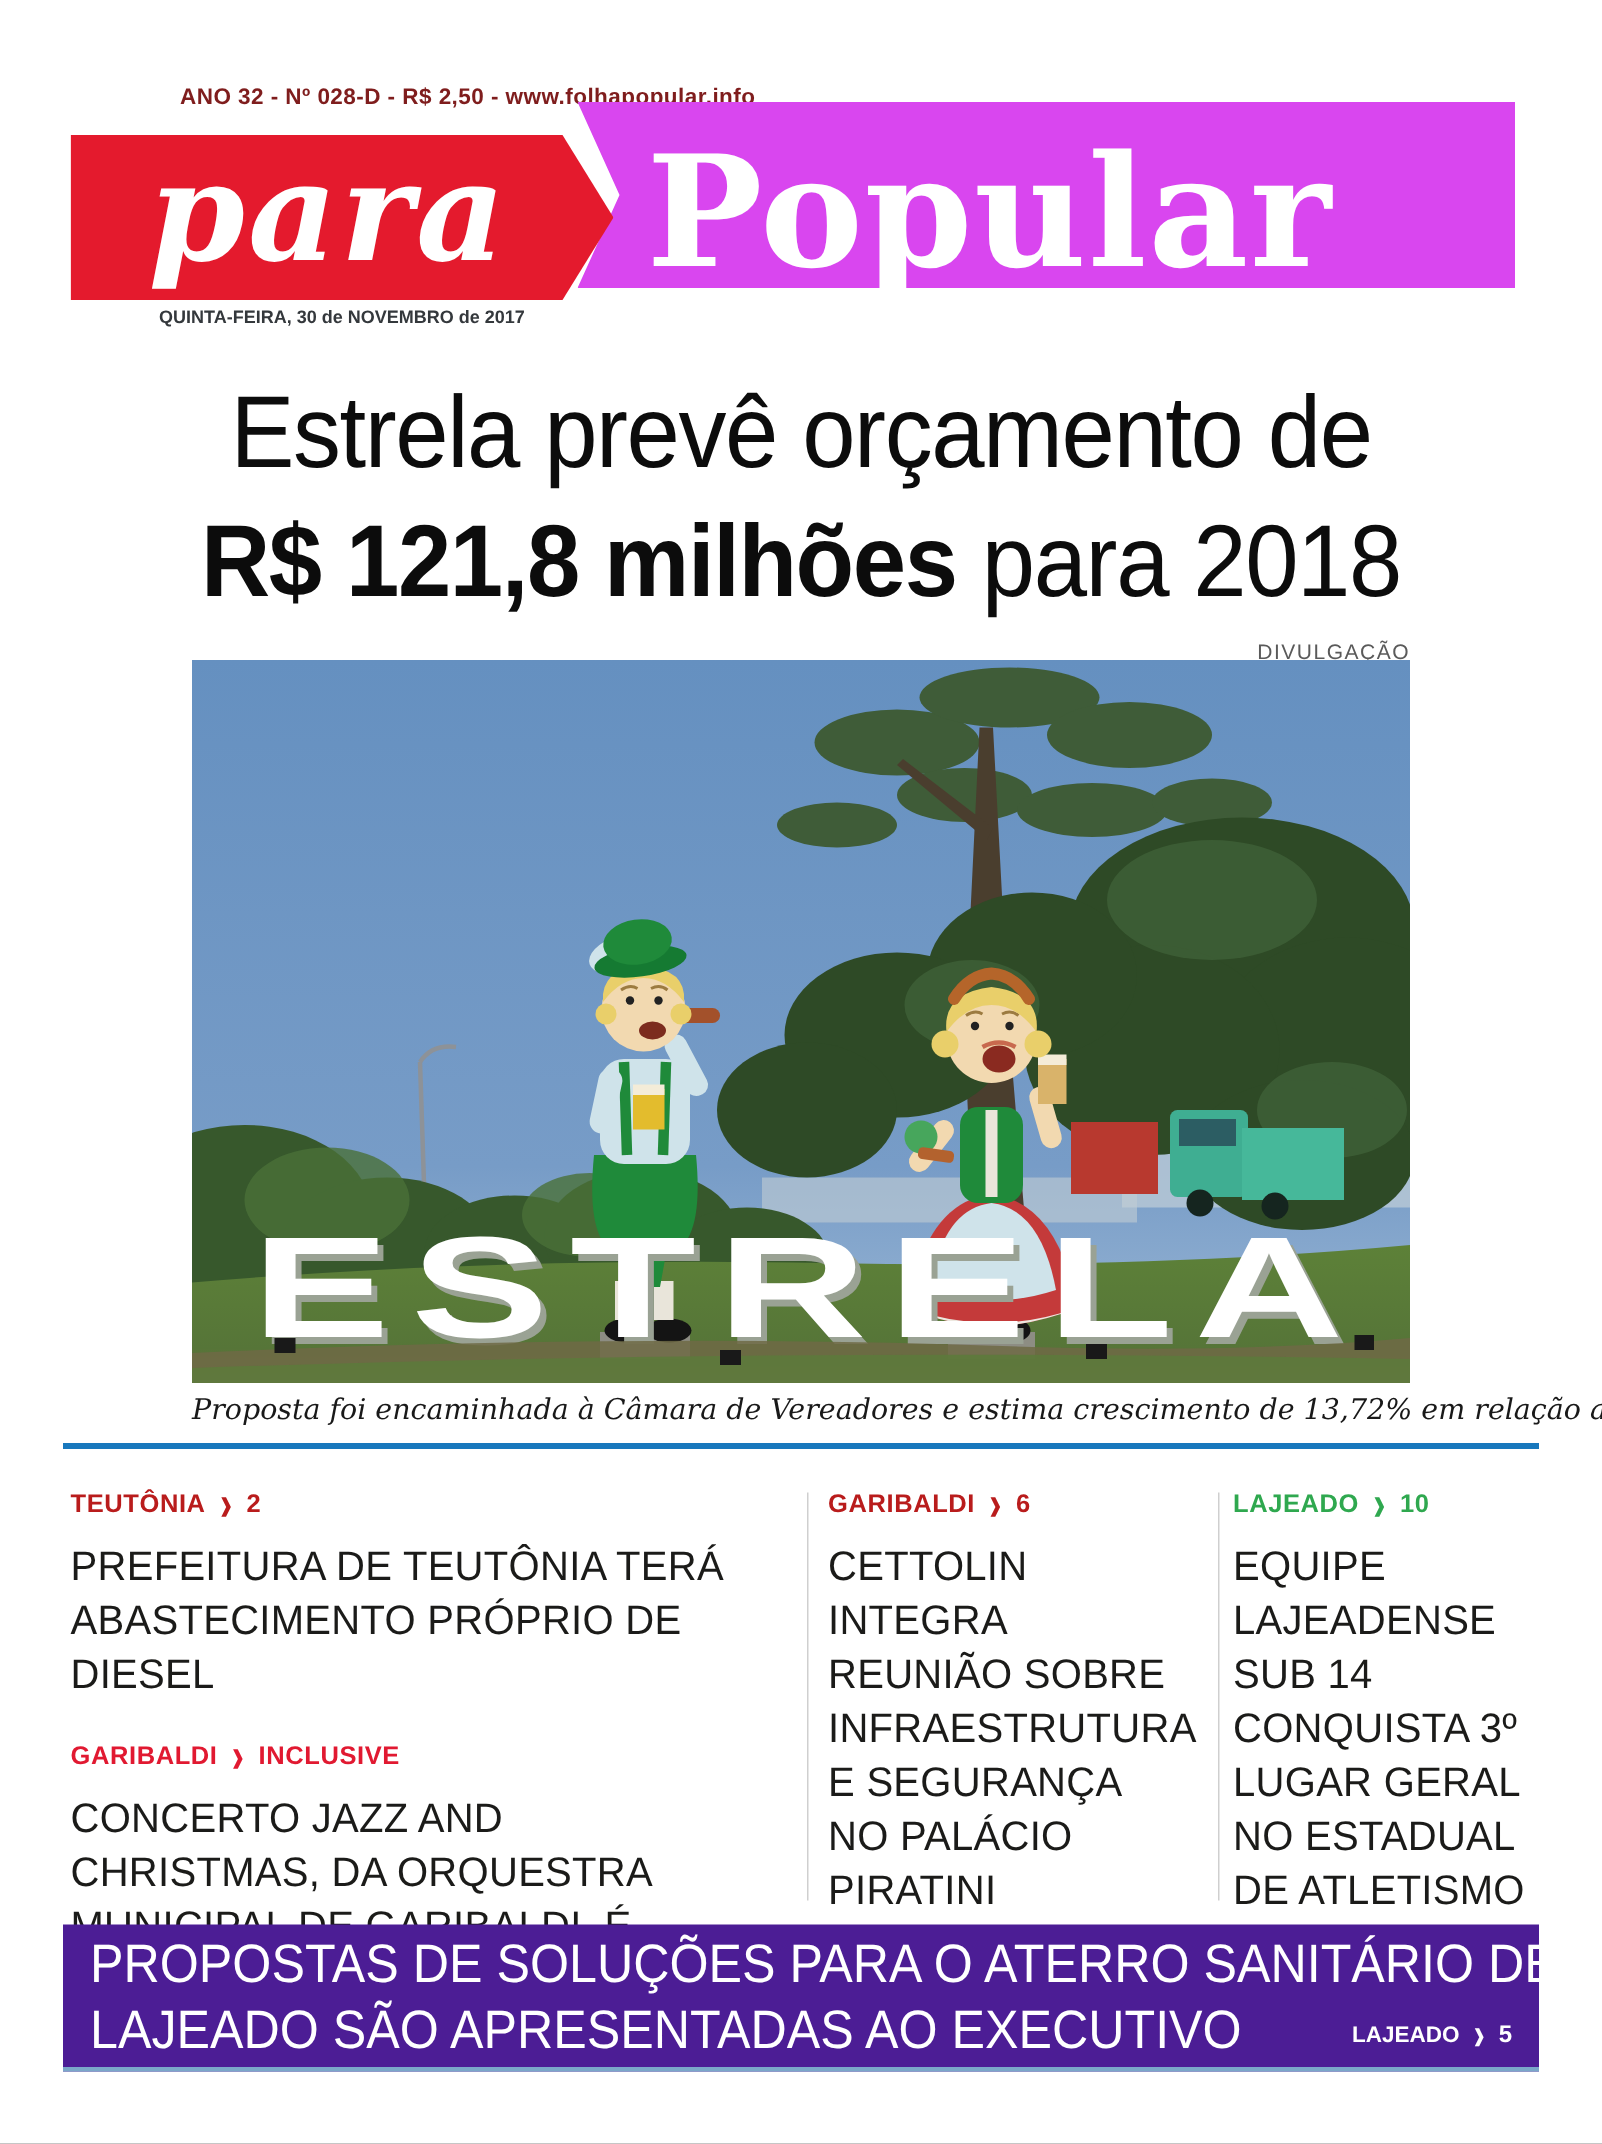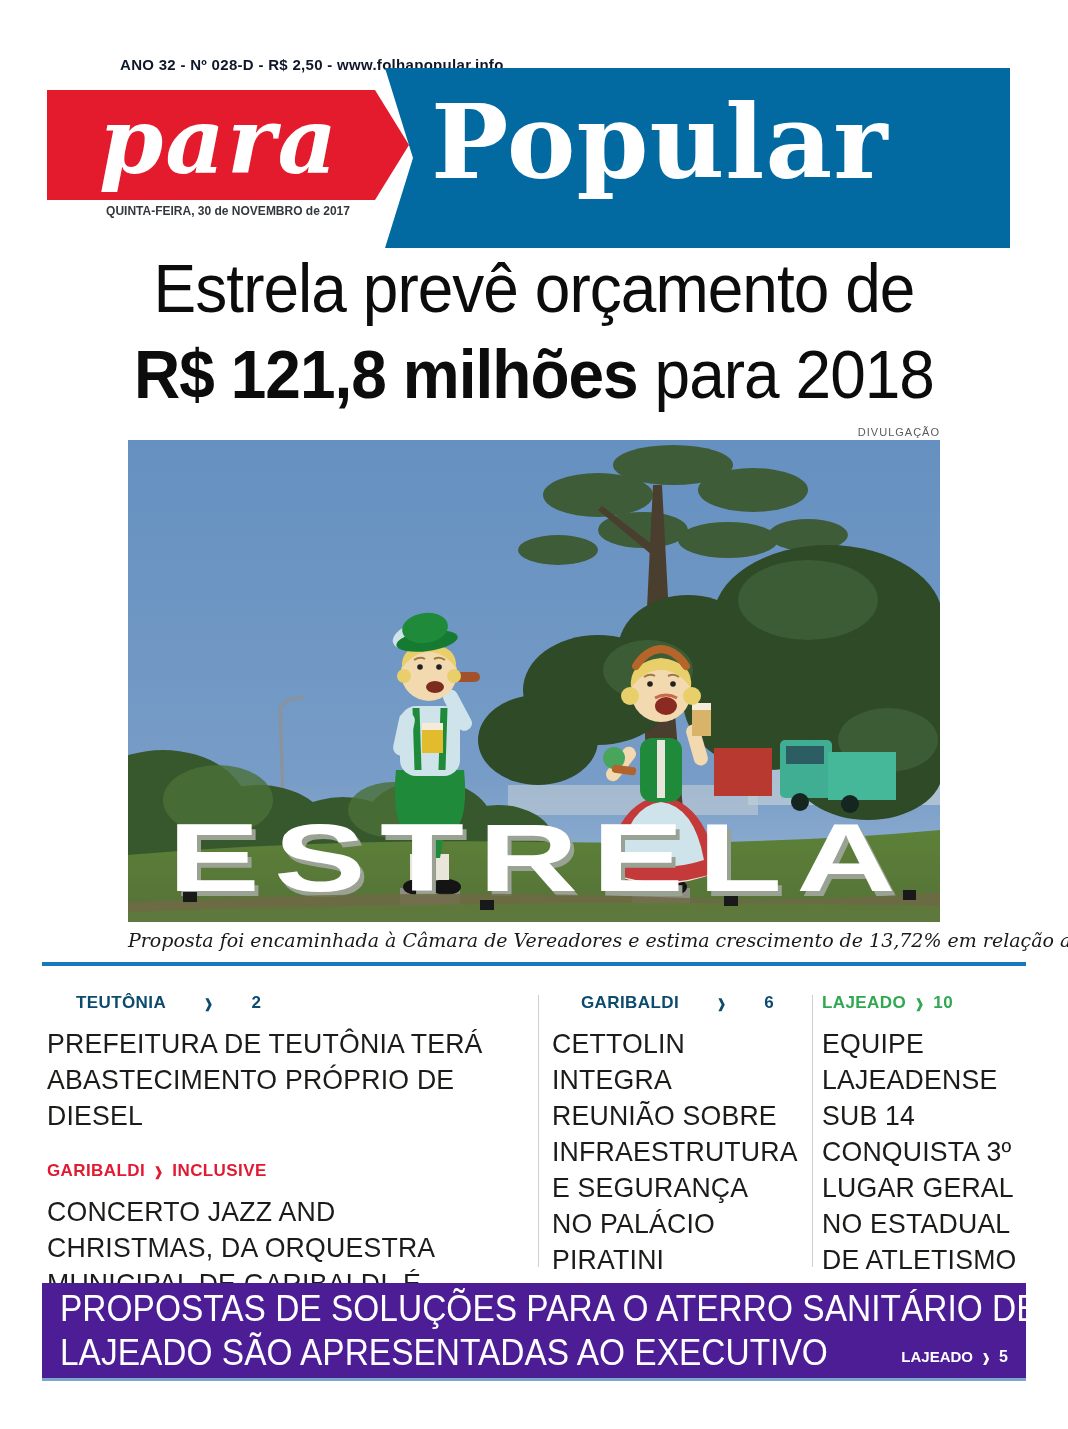--- a/index.html
+++ b/index.html
@@ -6,7 +6,7 @@
   .page{position:relative;width:1068px;height:1429px;background:#ffffff;overflow:hidden;
         font-family:"Liberation Sans",sans-serif;margin:0 auto;}
   
-  .meta-line{position:absolute;left:120px;top:56px;font-size:15px;font-weight:bold;color:#0f172a;letter-spacing:.3px;}
+  .meta-line{position:absolute;left:120px;top:56px;font-size:15px;font-weight:bold;color:#7f1d1d;letter-spacing:.3px;}
   .logo-blue{position:absolute;left:385px;top:68px;width:625px;height:180px;background:#0369a1;
              clip-path:polygon(0 0,100% 0,100% 100%,0 100%,28px 50%);}
   .logo-blue .word{position:absolute;left:46px;top:2px;font-family:"DejaVu Serif",serif;font-weight:bold;

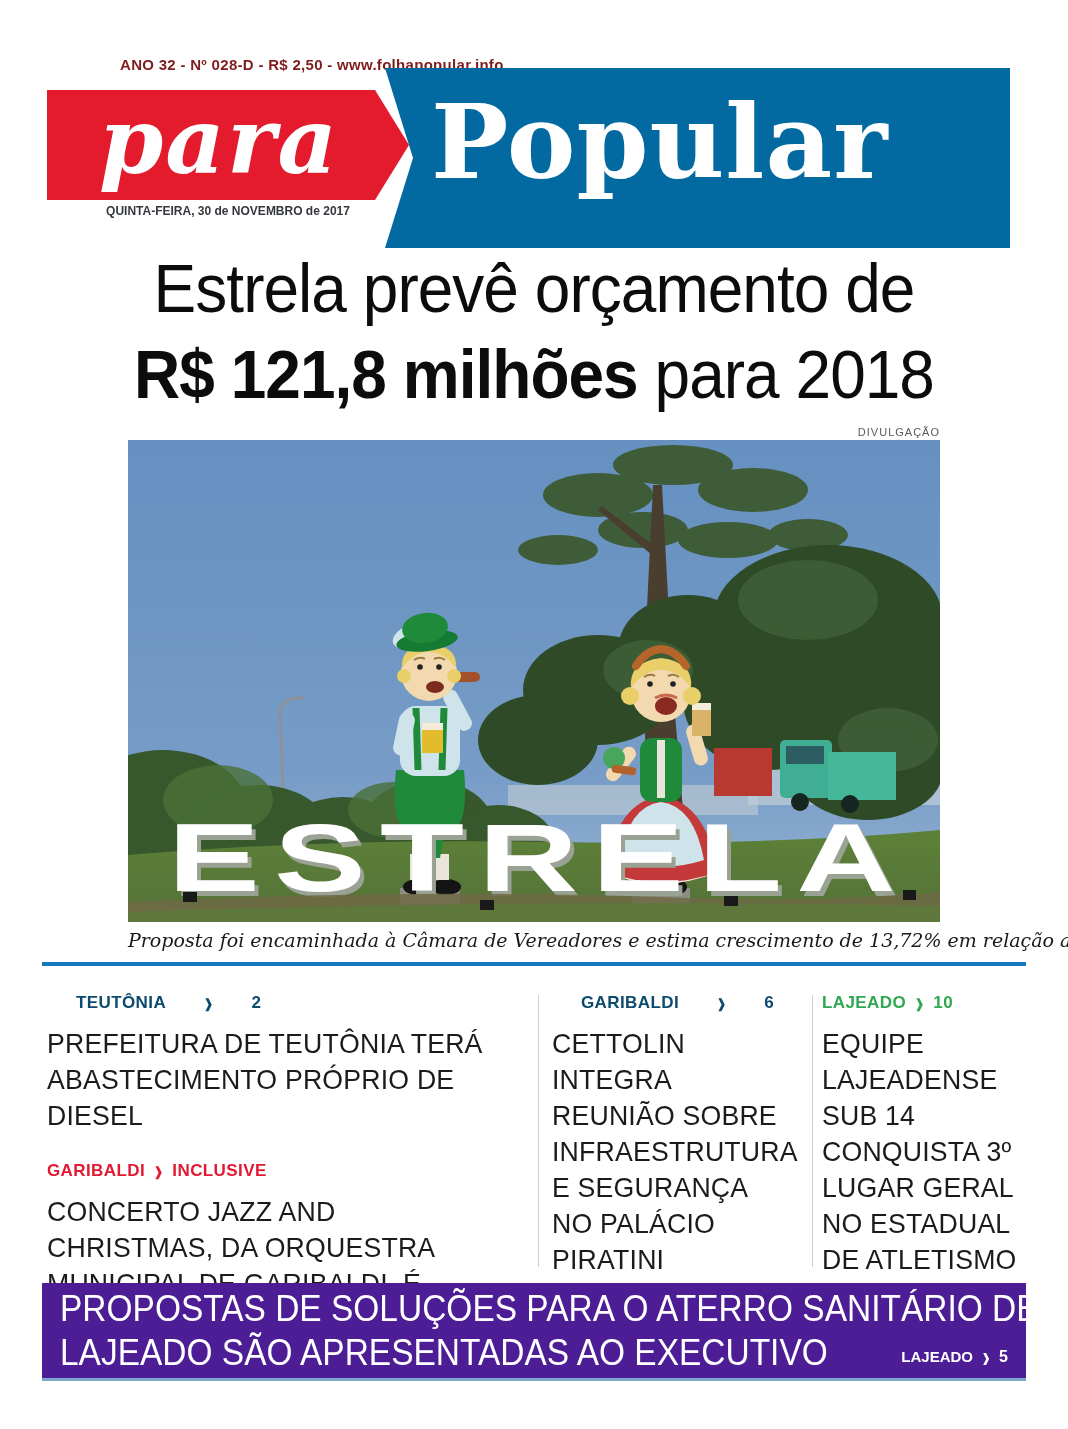--- a/index.html
+++ b/index.html
@@ -7,7 +7,7 @@
         font-family:"Liberation Sans",sans-serif;margin:0 auto;}
   
   .meta-line{position:absolute;left:120px;top:56px;font-size:15px;font-weight:bold;color:#7f1d1d;letter-spacing:.3px;}
-  .logo-blue{position:absolute;left:385px;top:68px;width:625px;height:180px;background:#0369a1;
+  .logo-blue{position:absolute;left:385px;top:68px;width:625px;height:124px;background:#d946ef;
              clip-path:polygon(0 0,100% 0,100% 100%,0 100%,28px 50%);}
   .logo-blue .word{position:absolute;left:46px;top:2px;font-family:"DejaVu Serif",serif;font-weight:bold;
              font-size:103px;line-height:144px;color:#ffffff;letter-spacing:1px;}

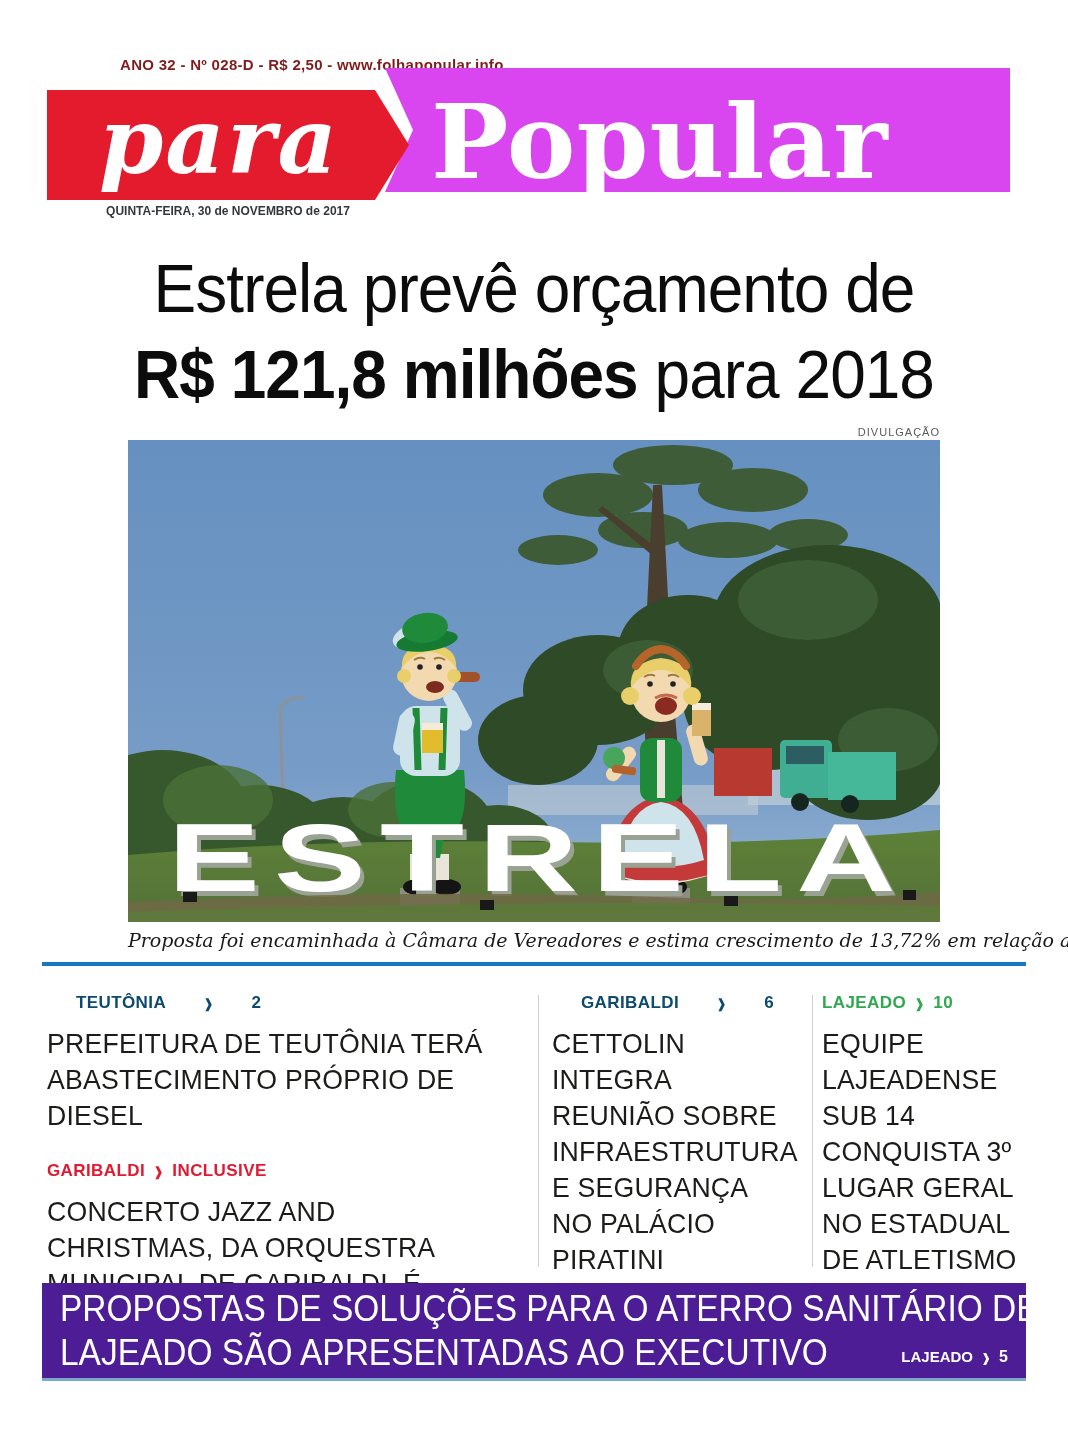--- a/index.html
+++ b/index.html
@@ -21,7 +21,7 @@
             font-size:68px;line-height:1.26;letter-spacing:-1px;transform:scaleX(.94);transform-origin:center;}
   .headline b{font-weight:bold;}
   
-  .credit{position:absolute;left:128px;top:426px;width:812px;text-align:right;font-size:11px;color:#5a5a5a;letter-spacing:1px;}
+  .credit{position:absolute;left:128px;top:426px;width:812px;text-align:right;font-size:14px;color:#5a5a5a;letter-spacing:1px;}
   .photo{position:absolute;left:128px;top:440px;width:812px;height:390px;background:#6e96c4;}
   .photo svg{display:block;}
   

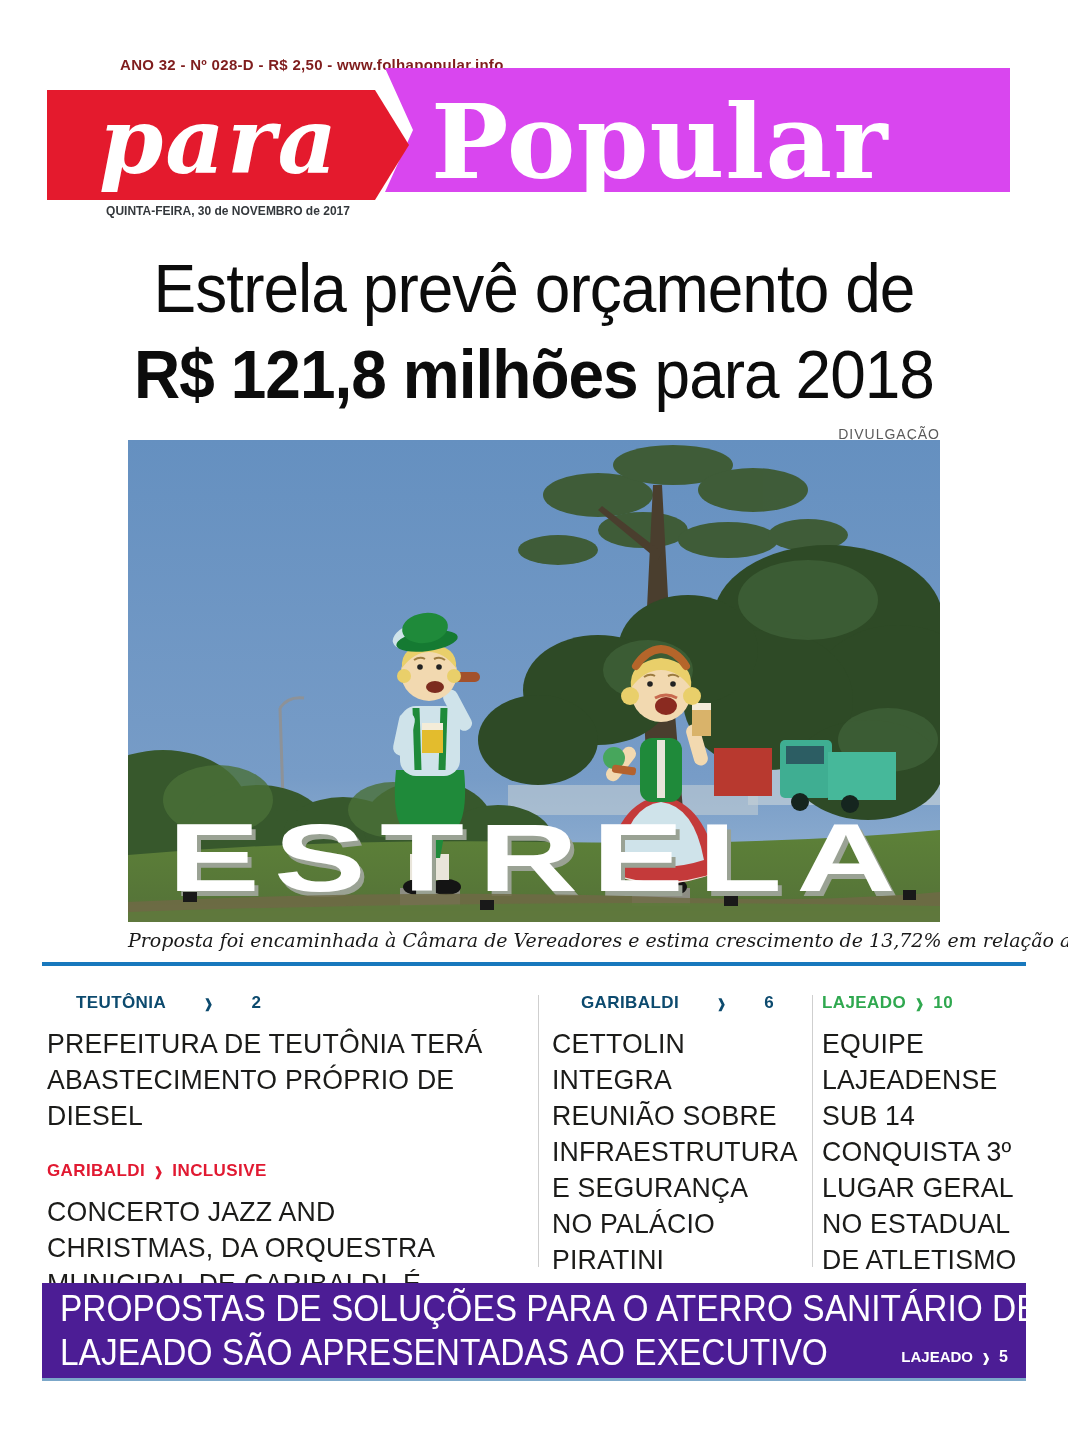--- a/index.html
+++ b/index.html
@@ -37,7 +37,7 @@
   .sec-name{font-size:17px;font-weight:bold;}
   .sec-arrow{font-size:13px;}
   .sec-page{font-size:17px;font-weight:bold;}
-  .blue{color:#0c4a6e;margin-left:29px;} .red{color:#e11931;} .green{color:#2fa84f;}
+  .blue{color:#b91c1c;} .red{color:#e11931;} .green{color:#2fa84f;}
   .teaser-title{margin-top:13px;font-size:27.5px;line-height:1.31;color:#1b1b19;letter-spacing:.2px;
                 transform:scaleX(.97);transform-origin:left;}
   .second{margin-top:27px;}

